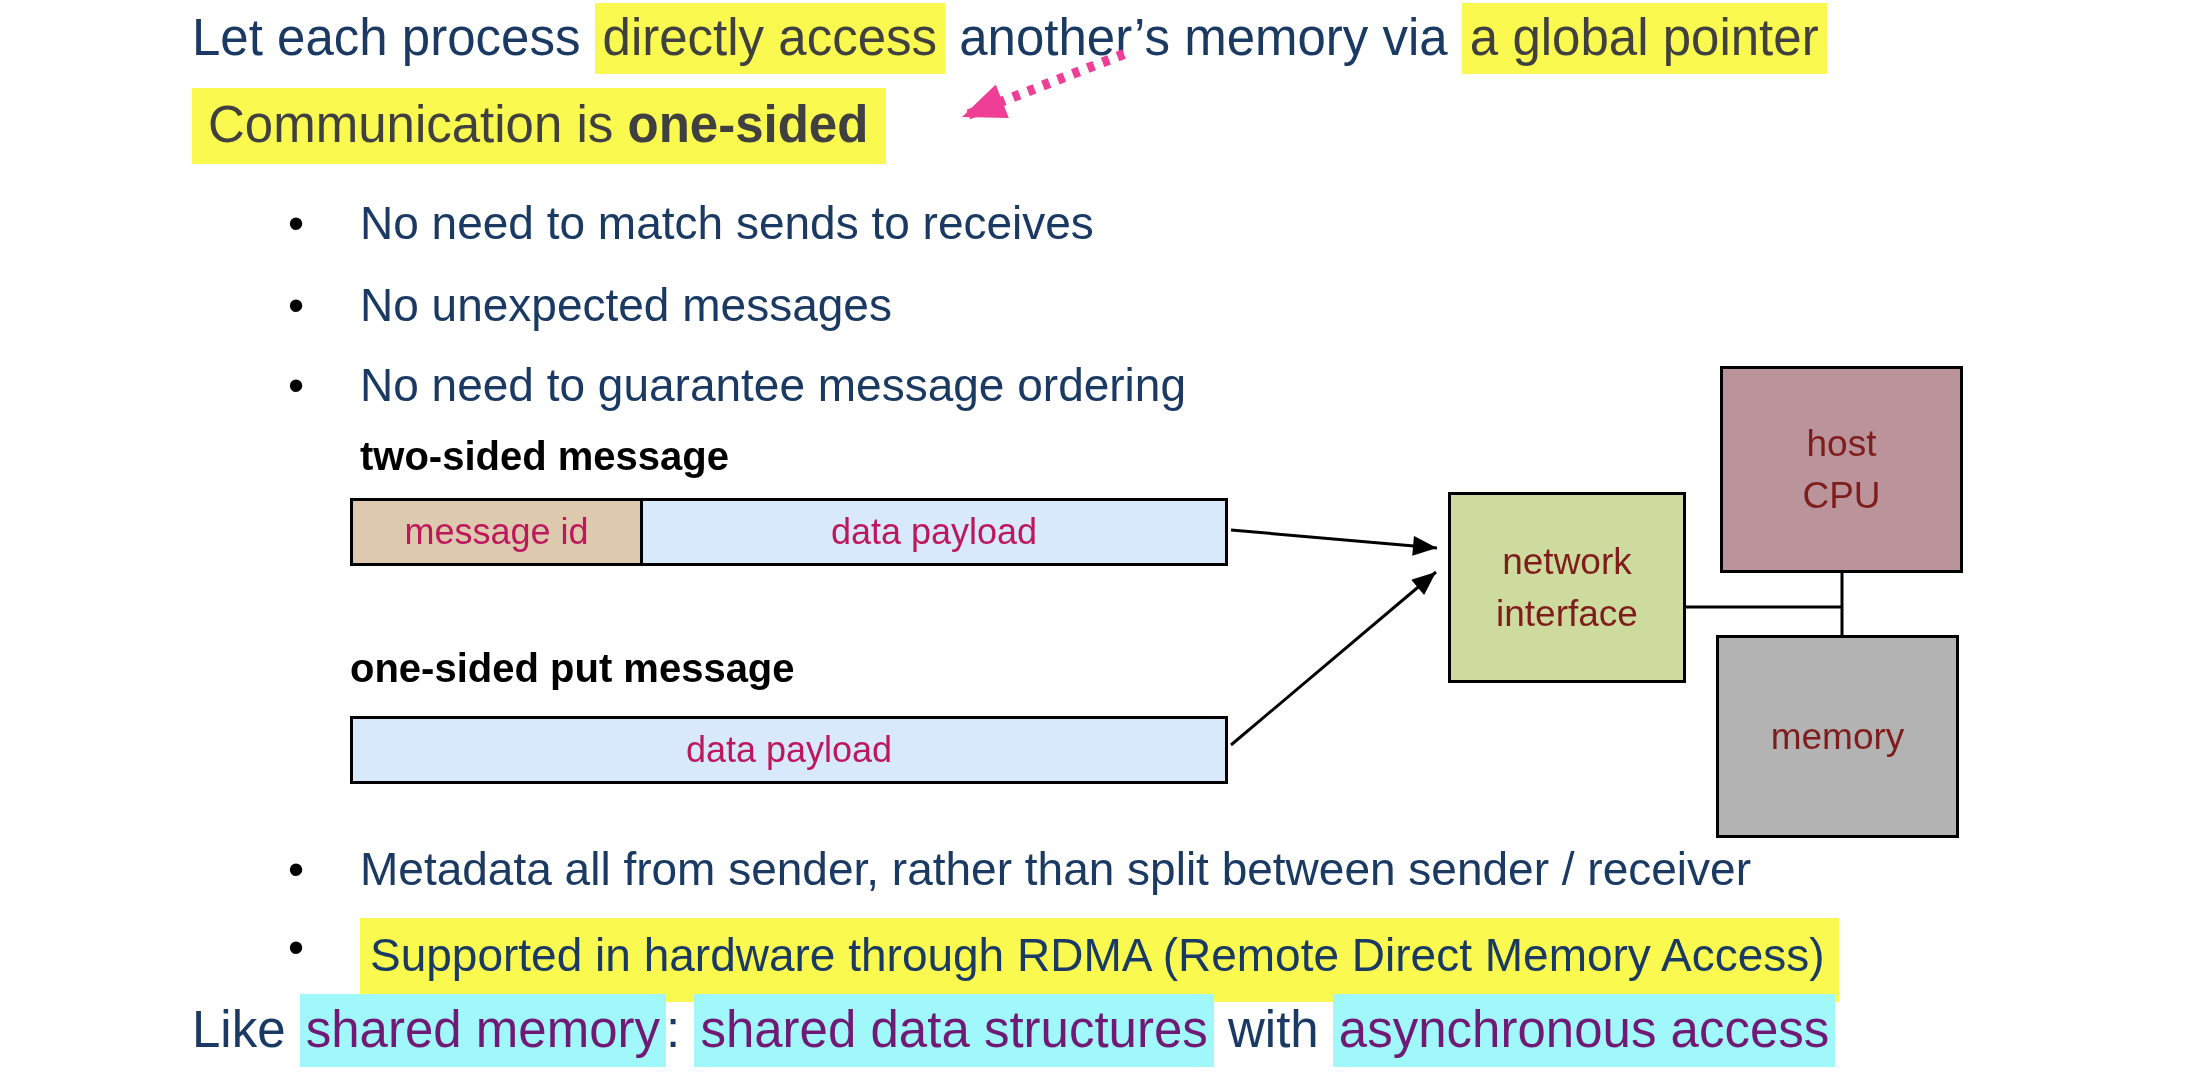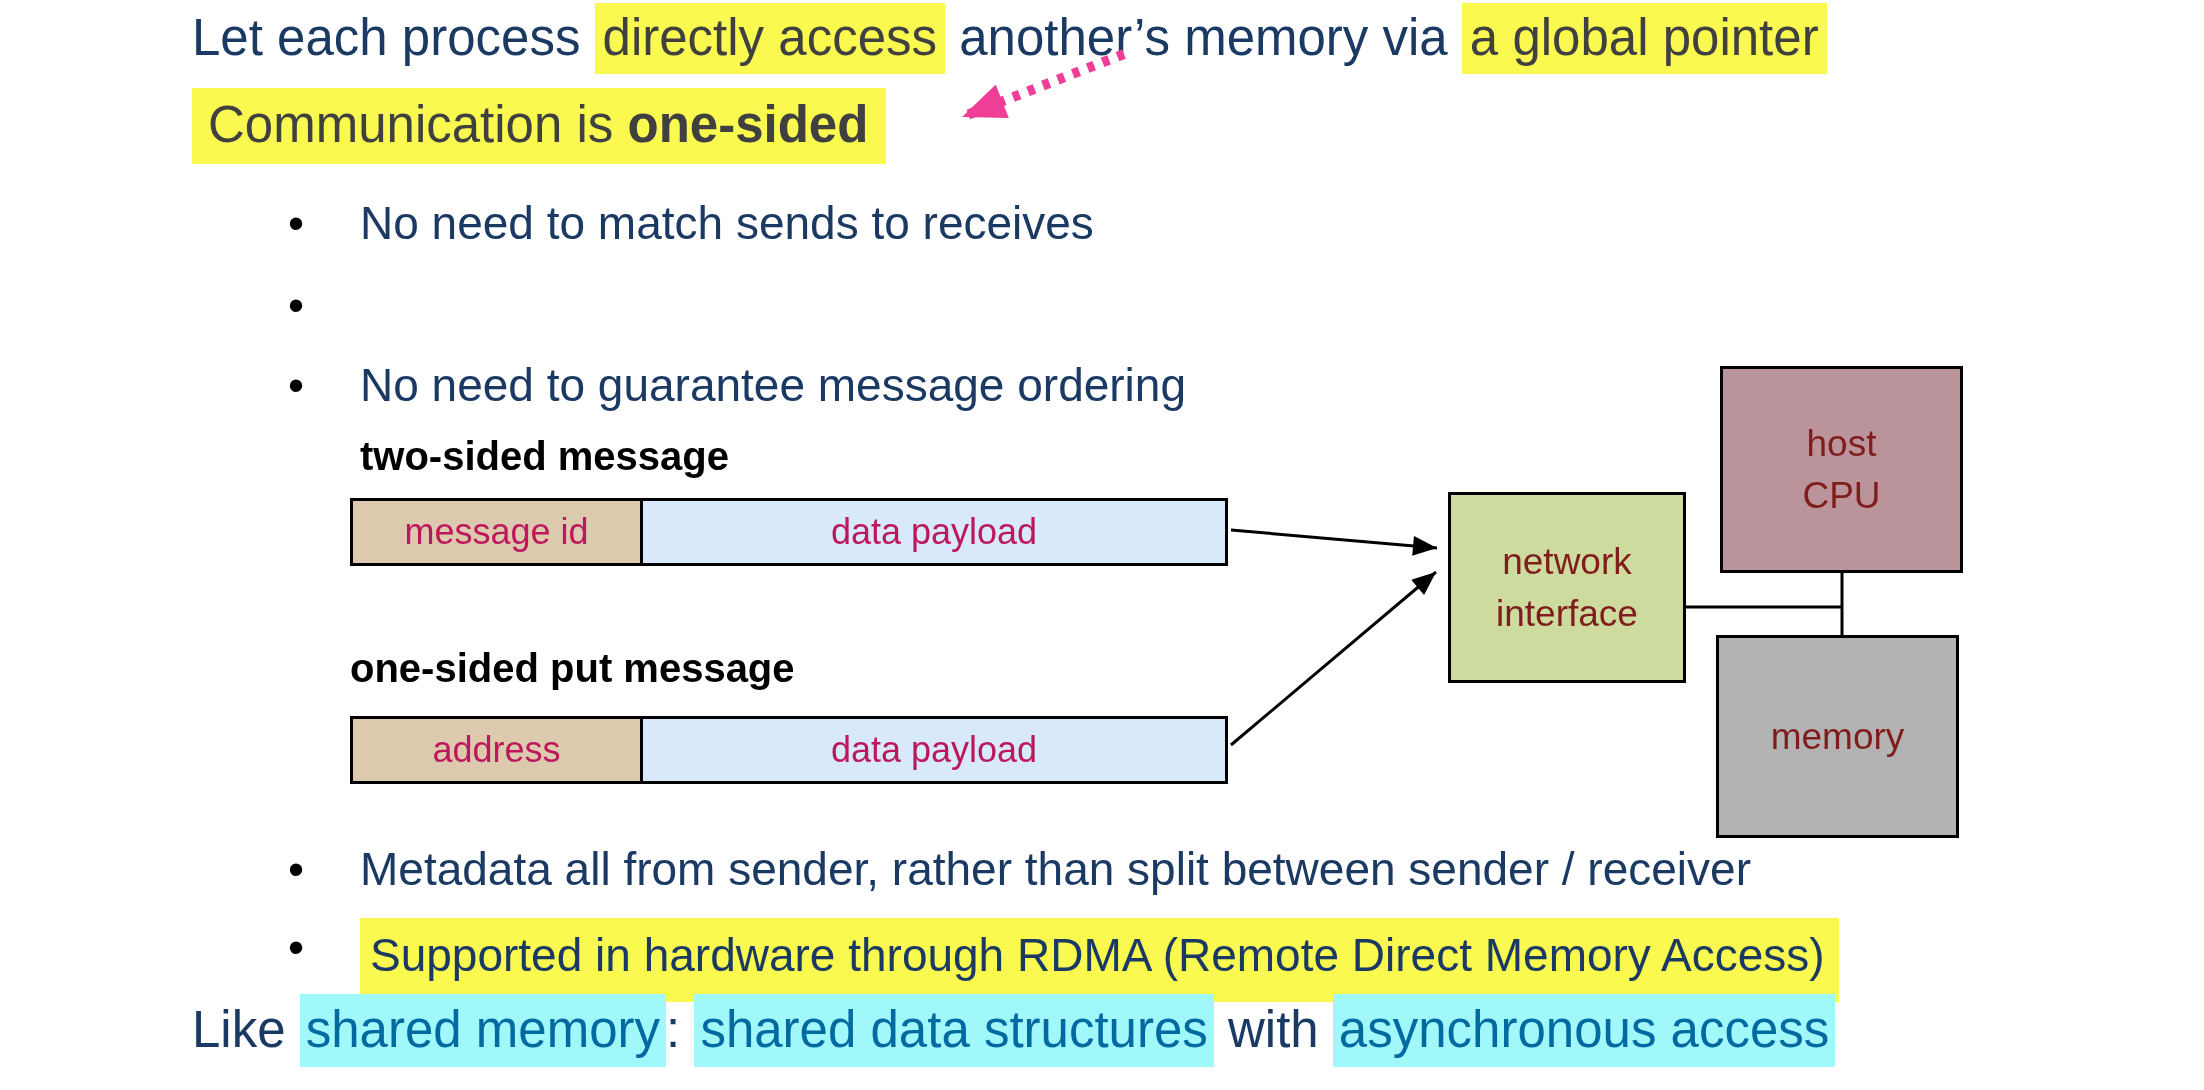--- a/index.html
+++ b/index.html
@@ -78,6 +78,7 @@
   </div>
   <div class="abs bullet-row" style="top:276px;">
     <span class="bullet-dot">•</span>
+    <span class="bullet-text">No unexpected messages</span>
   </div>
   <div class="abs bullet-row" style="top:356px;">
     <span class="bullet-dot">•</span>

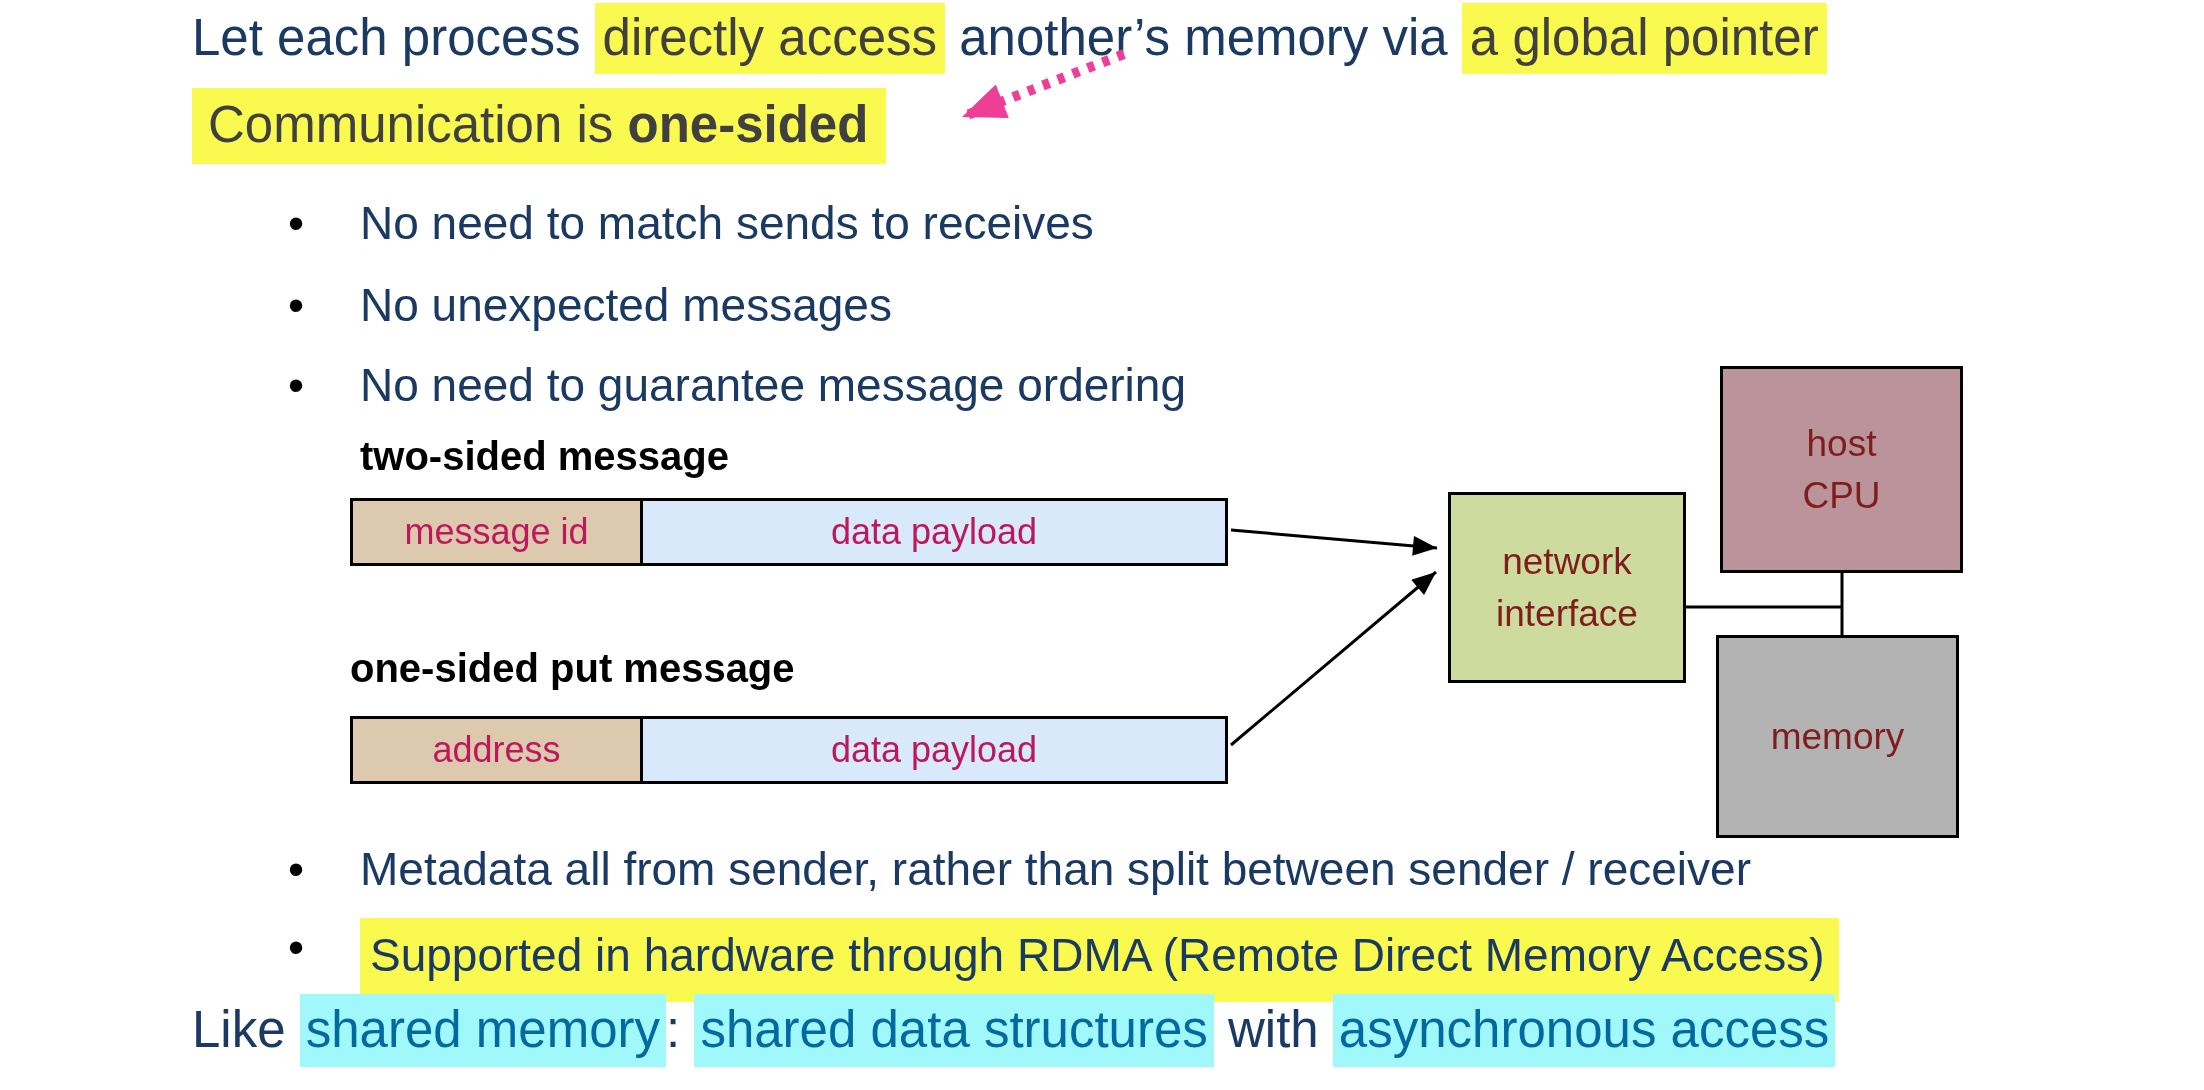--- a/index.html
+++ b/index.html
@@ -93,7 +93,6 @@
 
   <div class="abs section-label" style="left:350px; top:646px;">one-sided put message</div>
   <div class="abs msg-bar" style="left:350px; top:716px;">
-    <div class="msg-cell cell-head">address</div>
     <div class="msg-cell cell-pay">data payload</div>
   </div>
 

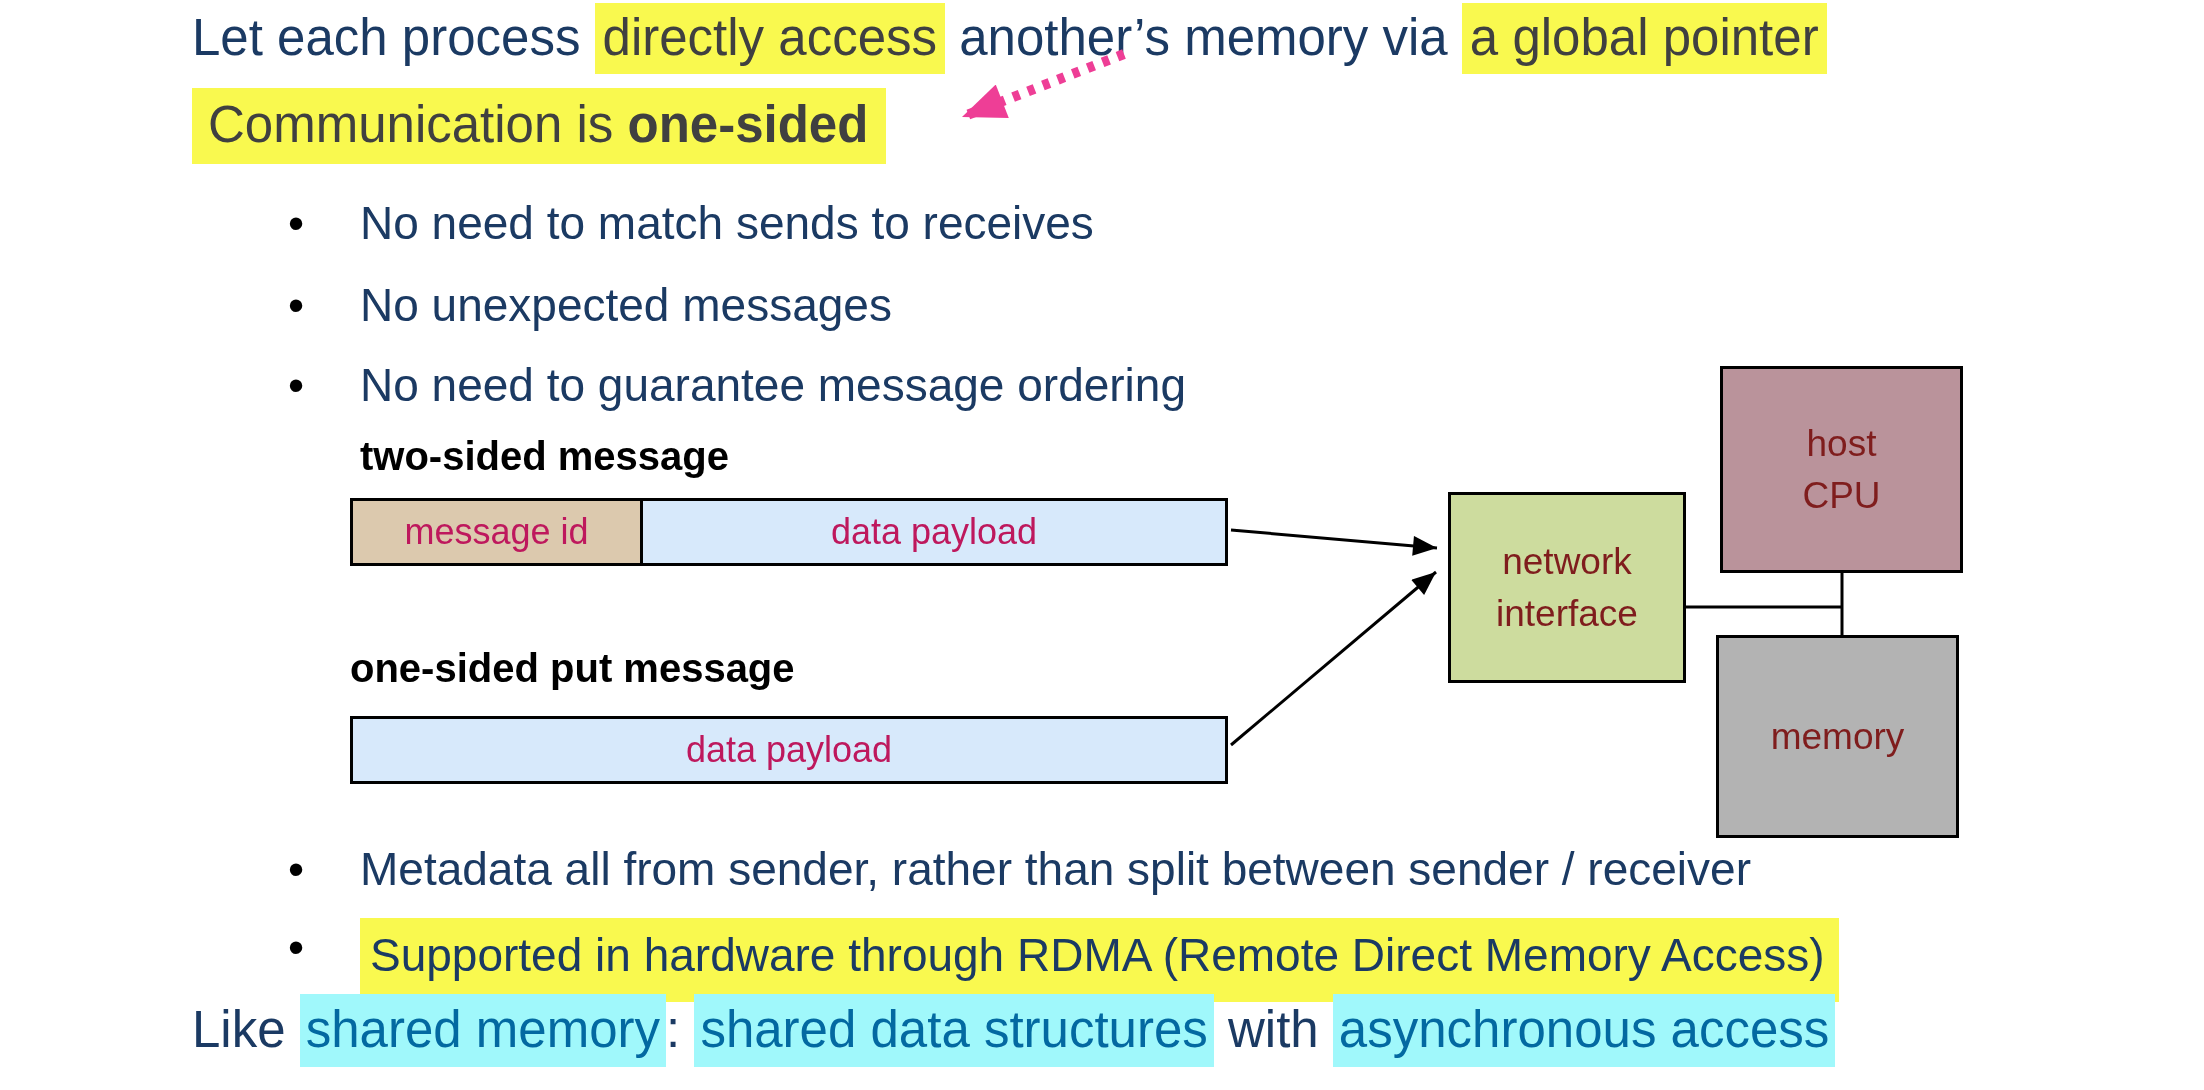--- a/index.html
+++ b/index.html
@@ -16,7 +16,7 @@
   
   .bigline { font-size:51px; line-height:64px; white-space:nowrap; color:#1b3a63; }
   .hl-y { background:#f9f94f; color:#404040; }
-  .hl-c { background:#a0f8fb; color:#0369a1; }
+  .hl-c { background:#a0f8fb; color:#701a75; }
   .bigline .hl-y { padding:6px 8px 8px 8px; }
   .bigline .hl-c { padding:7px 6px 9px 6px; }
 

